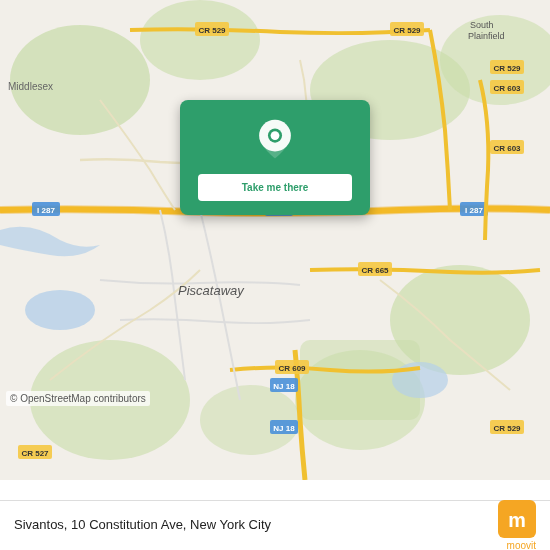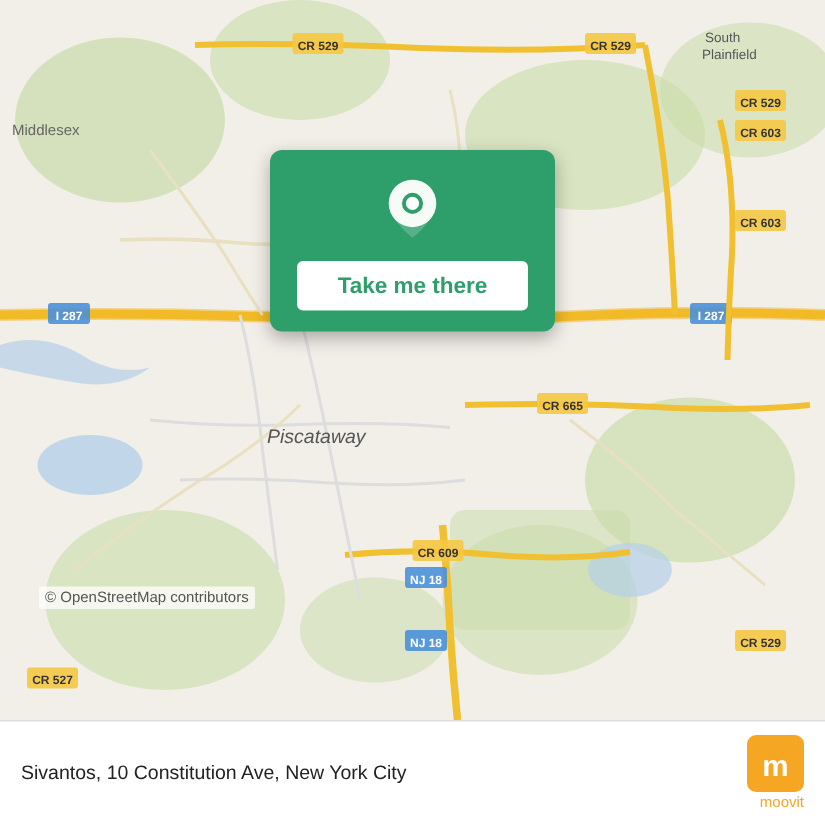--- a/index.html
+++ b/index.html
@@ -56,7 +56,7 @@
       border: none;
       border-radius: 4px;
       padding: 8px 20px;
-      font-size: 15px;
+      font-size: 10px;
       font-weight: bold;
       cursor: pointer;
       width: 100%;

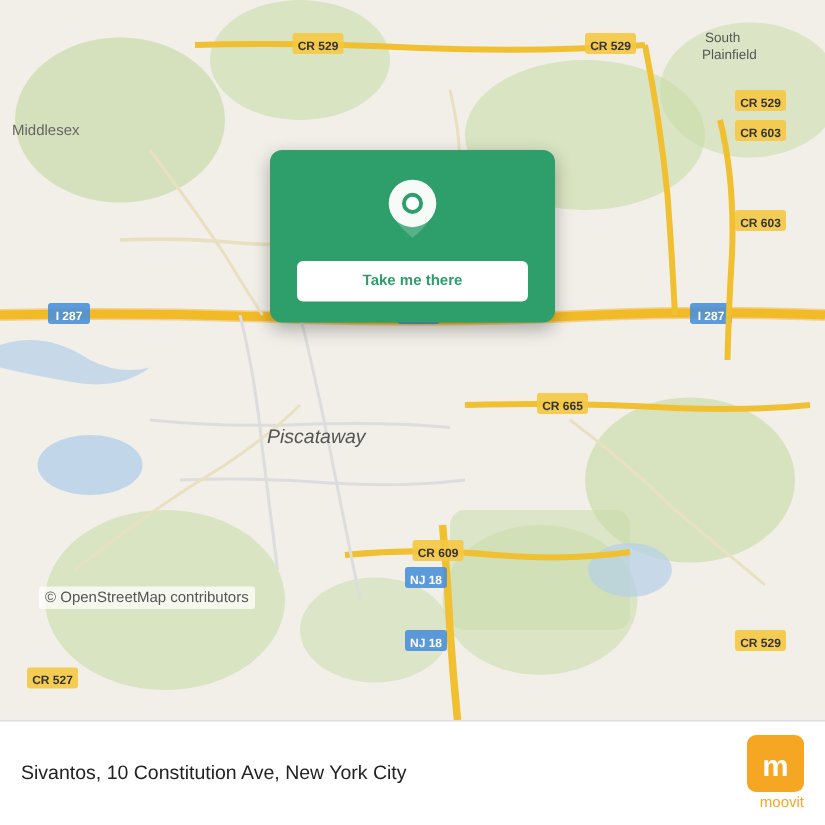--- a/index.html
+++ b/index.html
@@ -105,7 +105,6 @@
       padding: 2px 4px;
       border-radius: 2px;
       z-index: 5;
-      margin-left: 20px;
     }
   </style>
 </head>

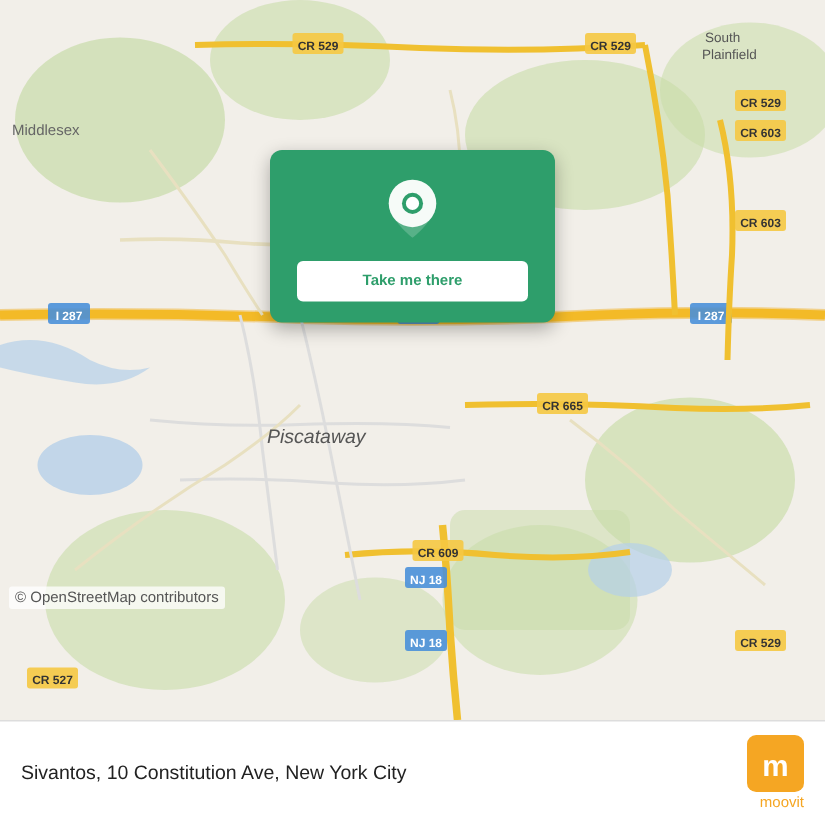--- a/index.html
+++ b/index.html
@@ -65,7 +65,7 @@
     
     #bottom-bar {
       width: 550px;
-      height: 70px;
+      height: 50px;
       background: white;
       display: flex;
       align-items: center;

